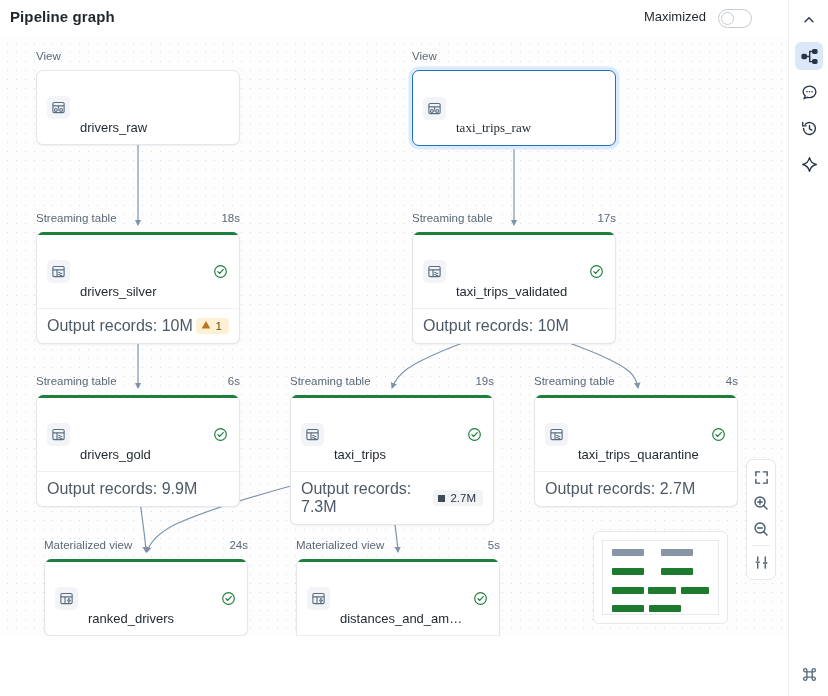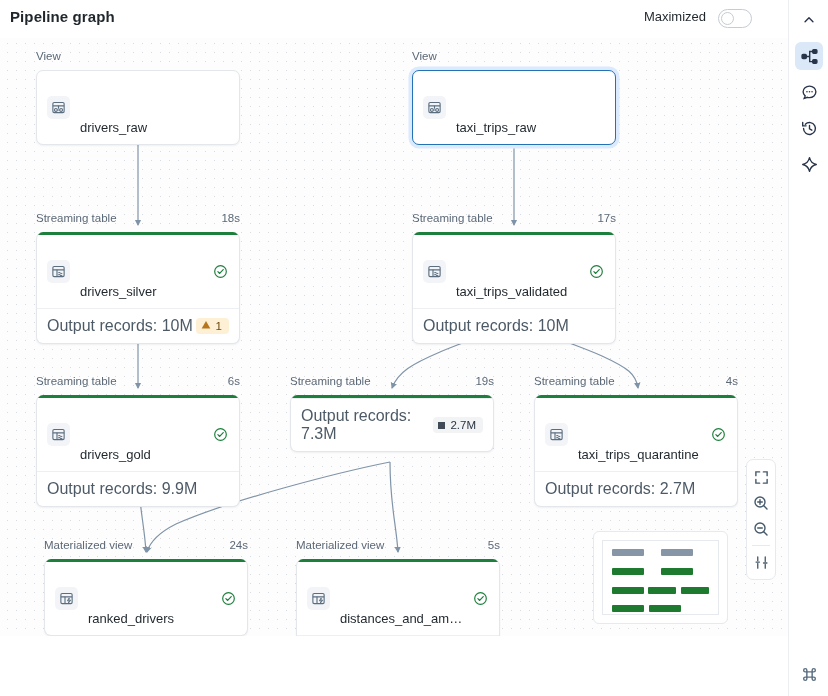--- a/index.html
+++ b/index.html
@@ -160,6 +160,7 @@
   .node-card.selected {
     border: 1.6px solid #2272b4;
     box-shadow: 0 0 0 3.5px #dbeafe;
+    font-family: Liberation Serif, serif;
   }
 
   

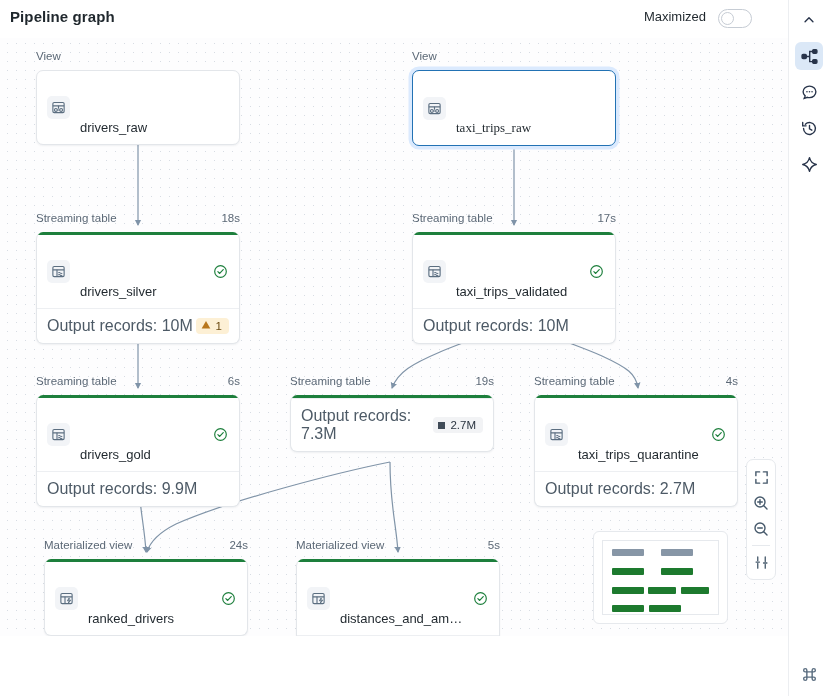--- a/index.html
+++ b/index.html
@@ -381,6 +381,24 @@
           </div>
           <div class="node-card has-top">
             <div class="top-bar"></div>
+            <div class="node-head">
+              <span class="node-icon">
+                <svg width="15" height="15" viewBox="0 0 16 16" fill="none" stroke="currentColor" stroke-width="1.2">
+                  <rect x="2" y="2.6" width="12" height="10.8" rx="1.4"></rect>
+                  <path d="M2 6.2h12"></path>
+                  <path d="M6.4 6.2v7.2"></path>
+                  <path d="M7.8 9.6c.7-.8 1.4-.8 2.1 0s1.4.8 2.1 0" stroke-width="1.1"></path>
+                  <path d="M7.8 11.9c.7-.8 1.4-.8 2.1 0s1.4.8 2.1 0" stroke-width="1.1"></path>
+                </svg>
+              </span>
+              <span class="node-name">taxi_trips</span>
+              <span class="node-status">
+                <svg width="15" height="15" viewBox="0 0 16 16" fill="none" stroke="#1d7f3c" stroke-width="1.25" stroke-linecap="round" stroke-linejoin="round">
+                  <circle cx="8" cy="8" r="6.2"></circle>
+                  <path d="M5.2 8.2 L7.1 10.1 L10.9 5.9"></path>
+                </svg>
+              </span>
+            </div>
             <div class="node-foot">
               <span class="foot-text">Output records: 7.3M</span>
               <span class="badge neutral">

